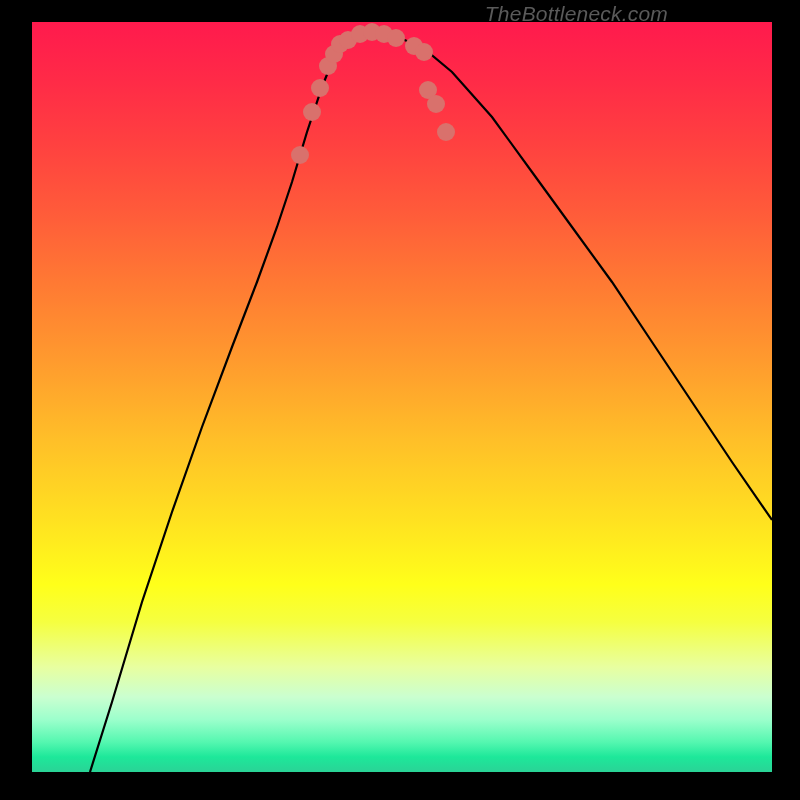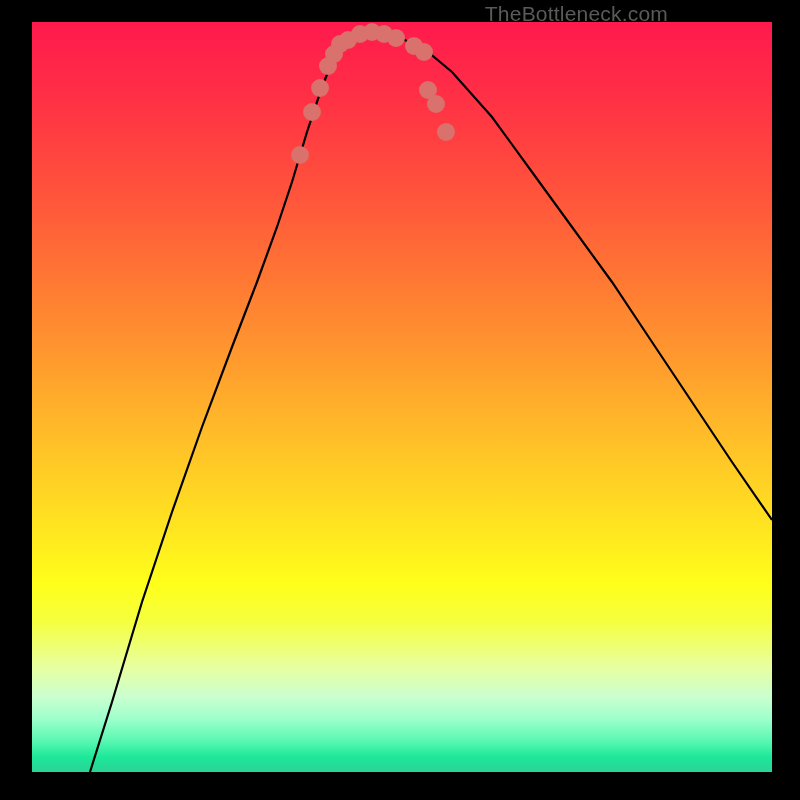--- a/index.html
+++ b/index.html
@@ -9,6 +9,7 @@
     left: 0; top: 0;
     width: 676px; height: 800px;
     background: #000;
+    font-style: italic;
   }
   .plot-area {
     position: absolute;

